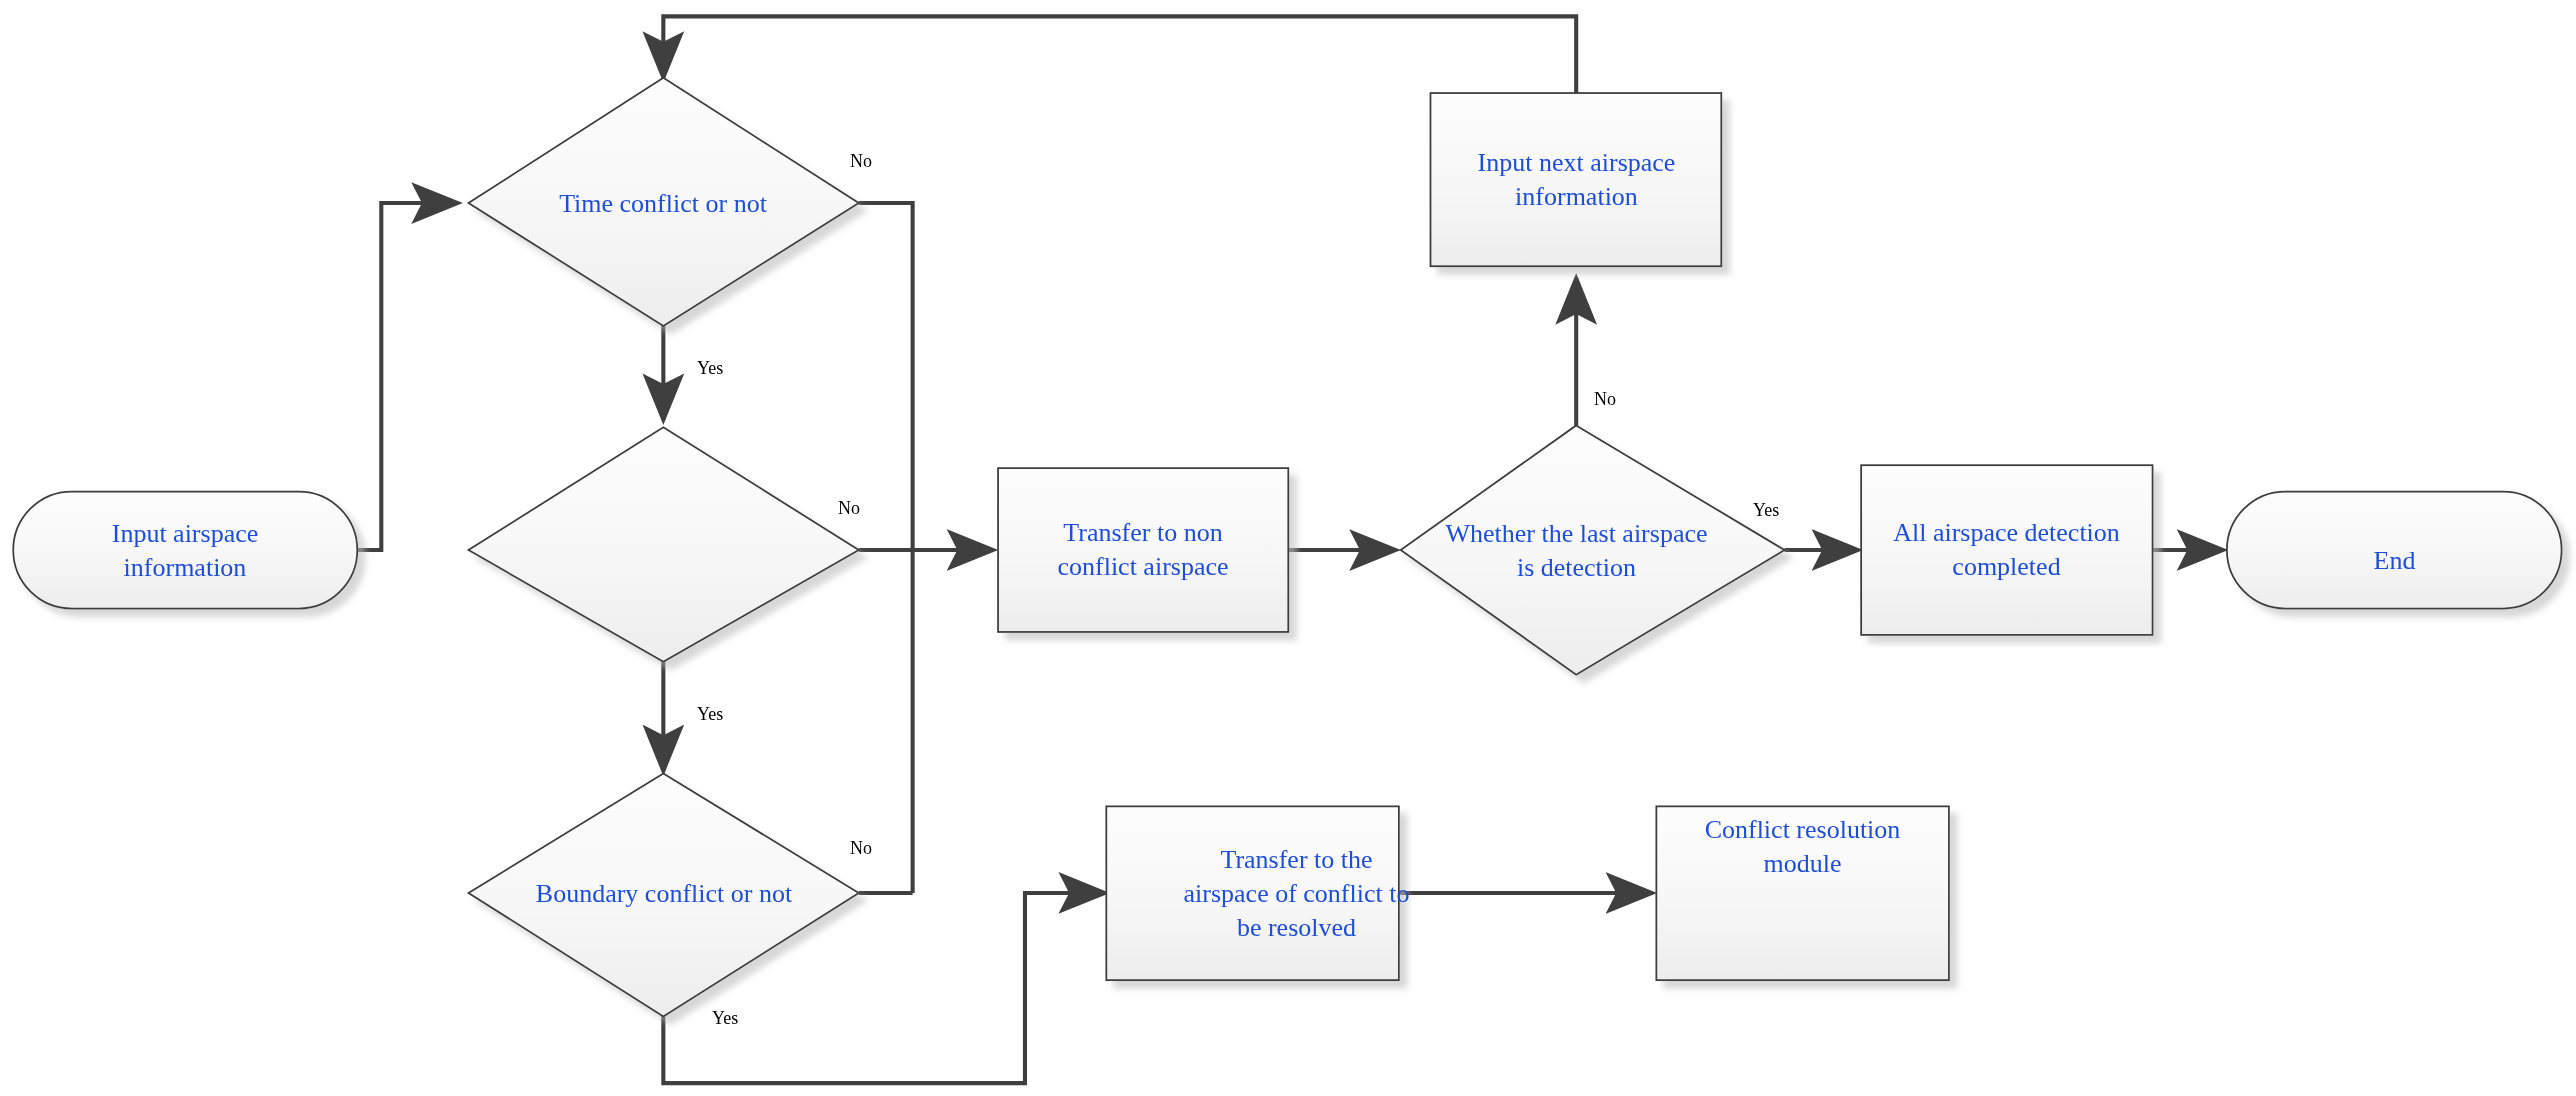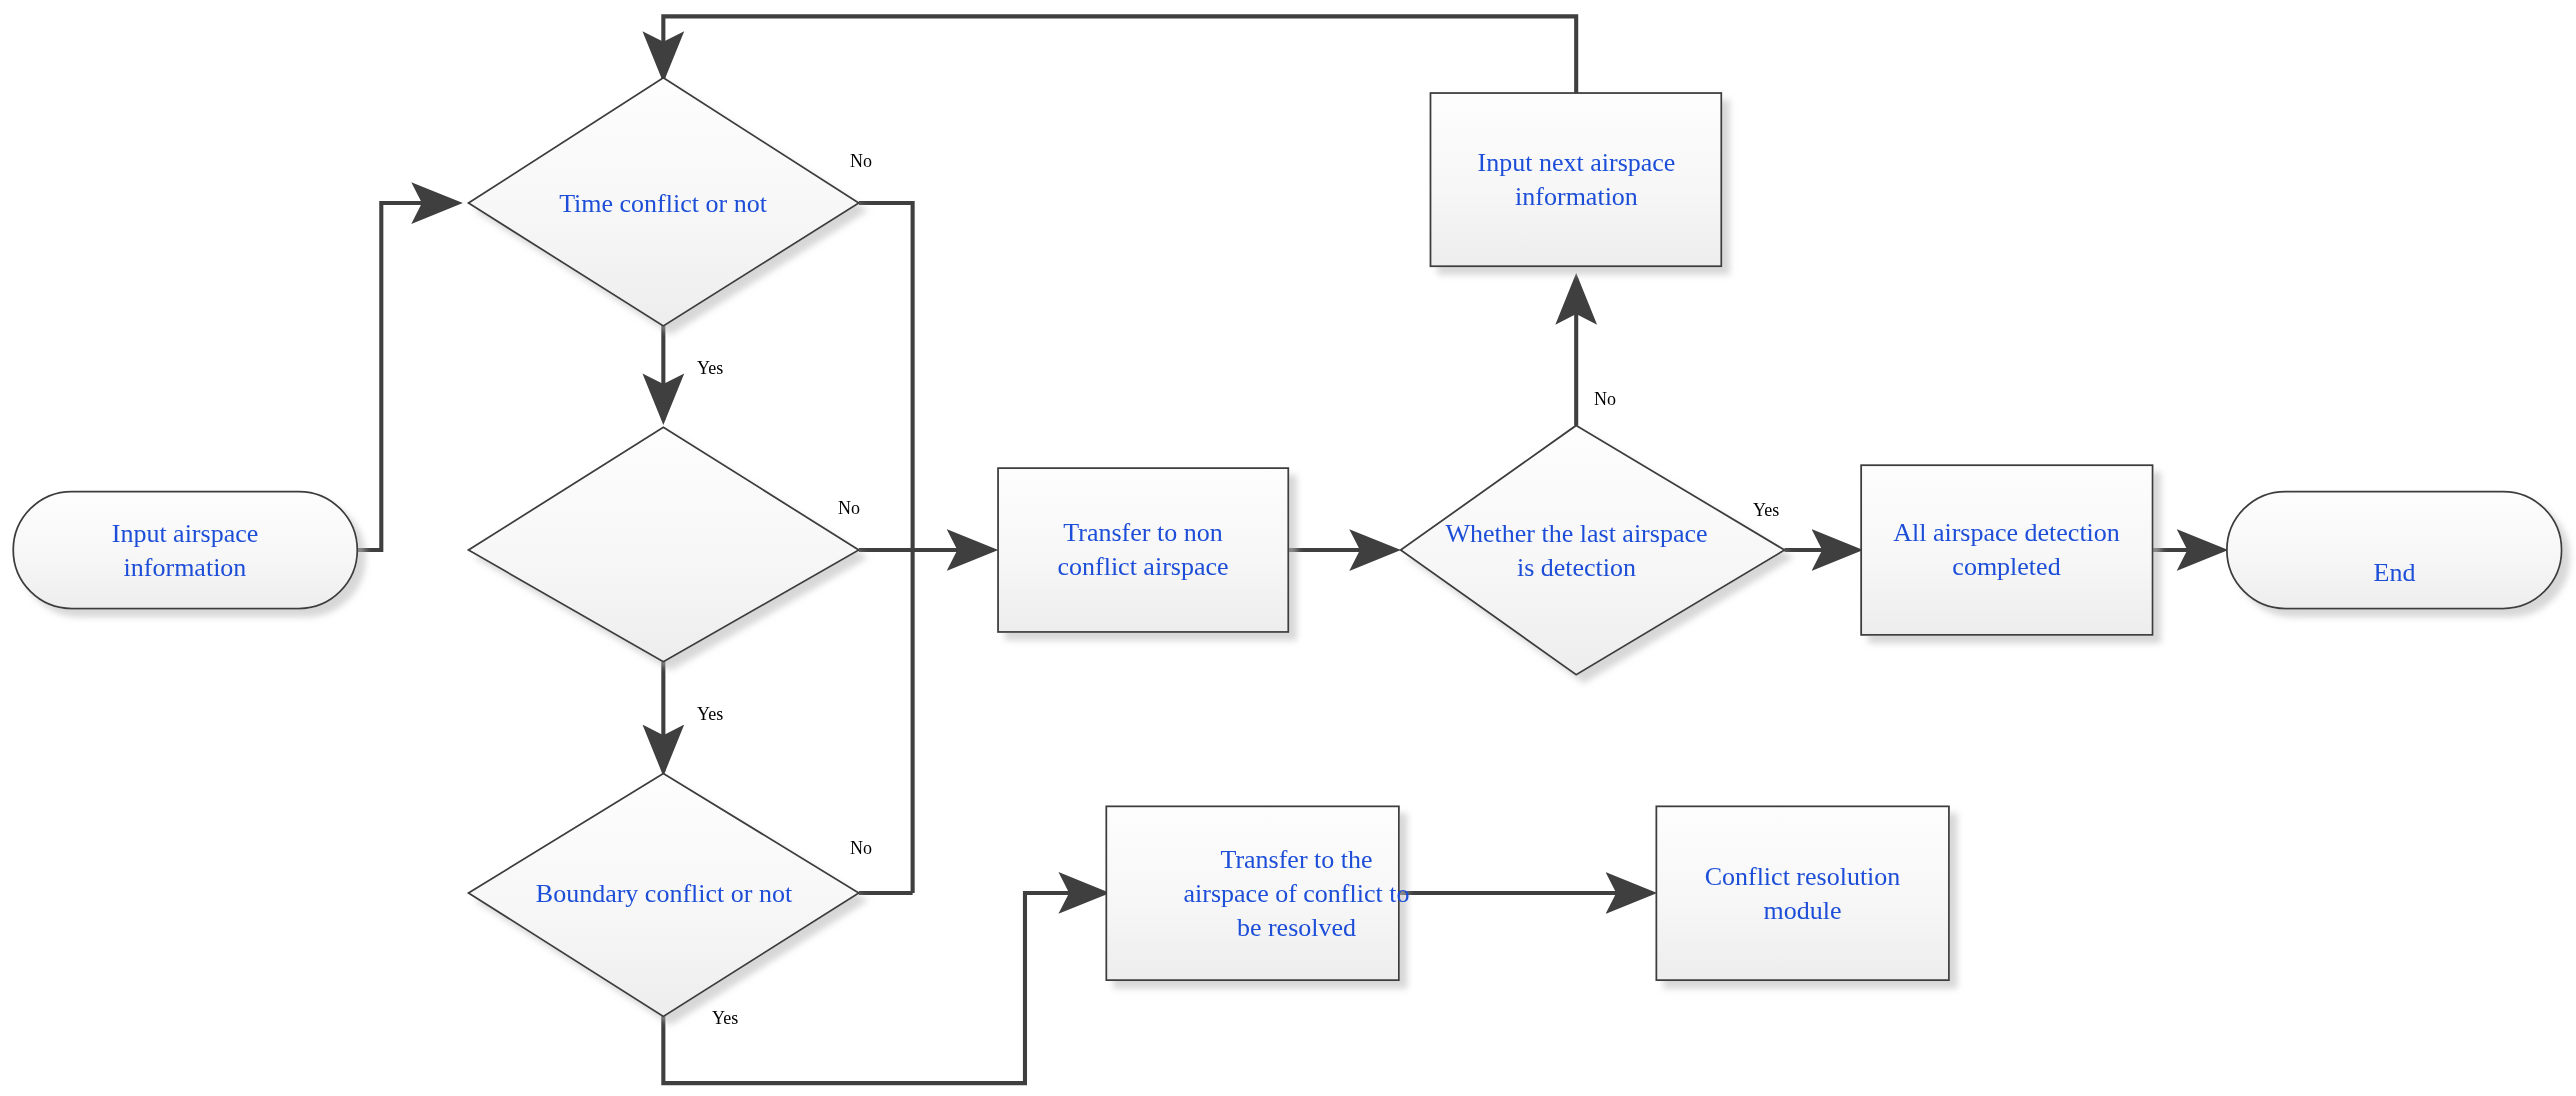--- a/index.html
+++ b/index.html
@@ -147,7 +147,7 @@
   <div class="node-label" style="left:1861px; top:465px; width:291px; height:170px;">All airspace detection
 completed</div>
 
-  <div class="node-label" style="left:2227px; top:504px; width:335px; height:137px;">End</div>
+  <div class="node-label" style="left:2227px; top:492px; width:335px; height:137px;">End</div>
 
   <div class="node-label" style="left:1150px; top:807px; width:293px; height:174px;border-radius:30px;">Transfer to the
 airspace of conflict to

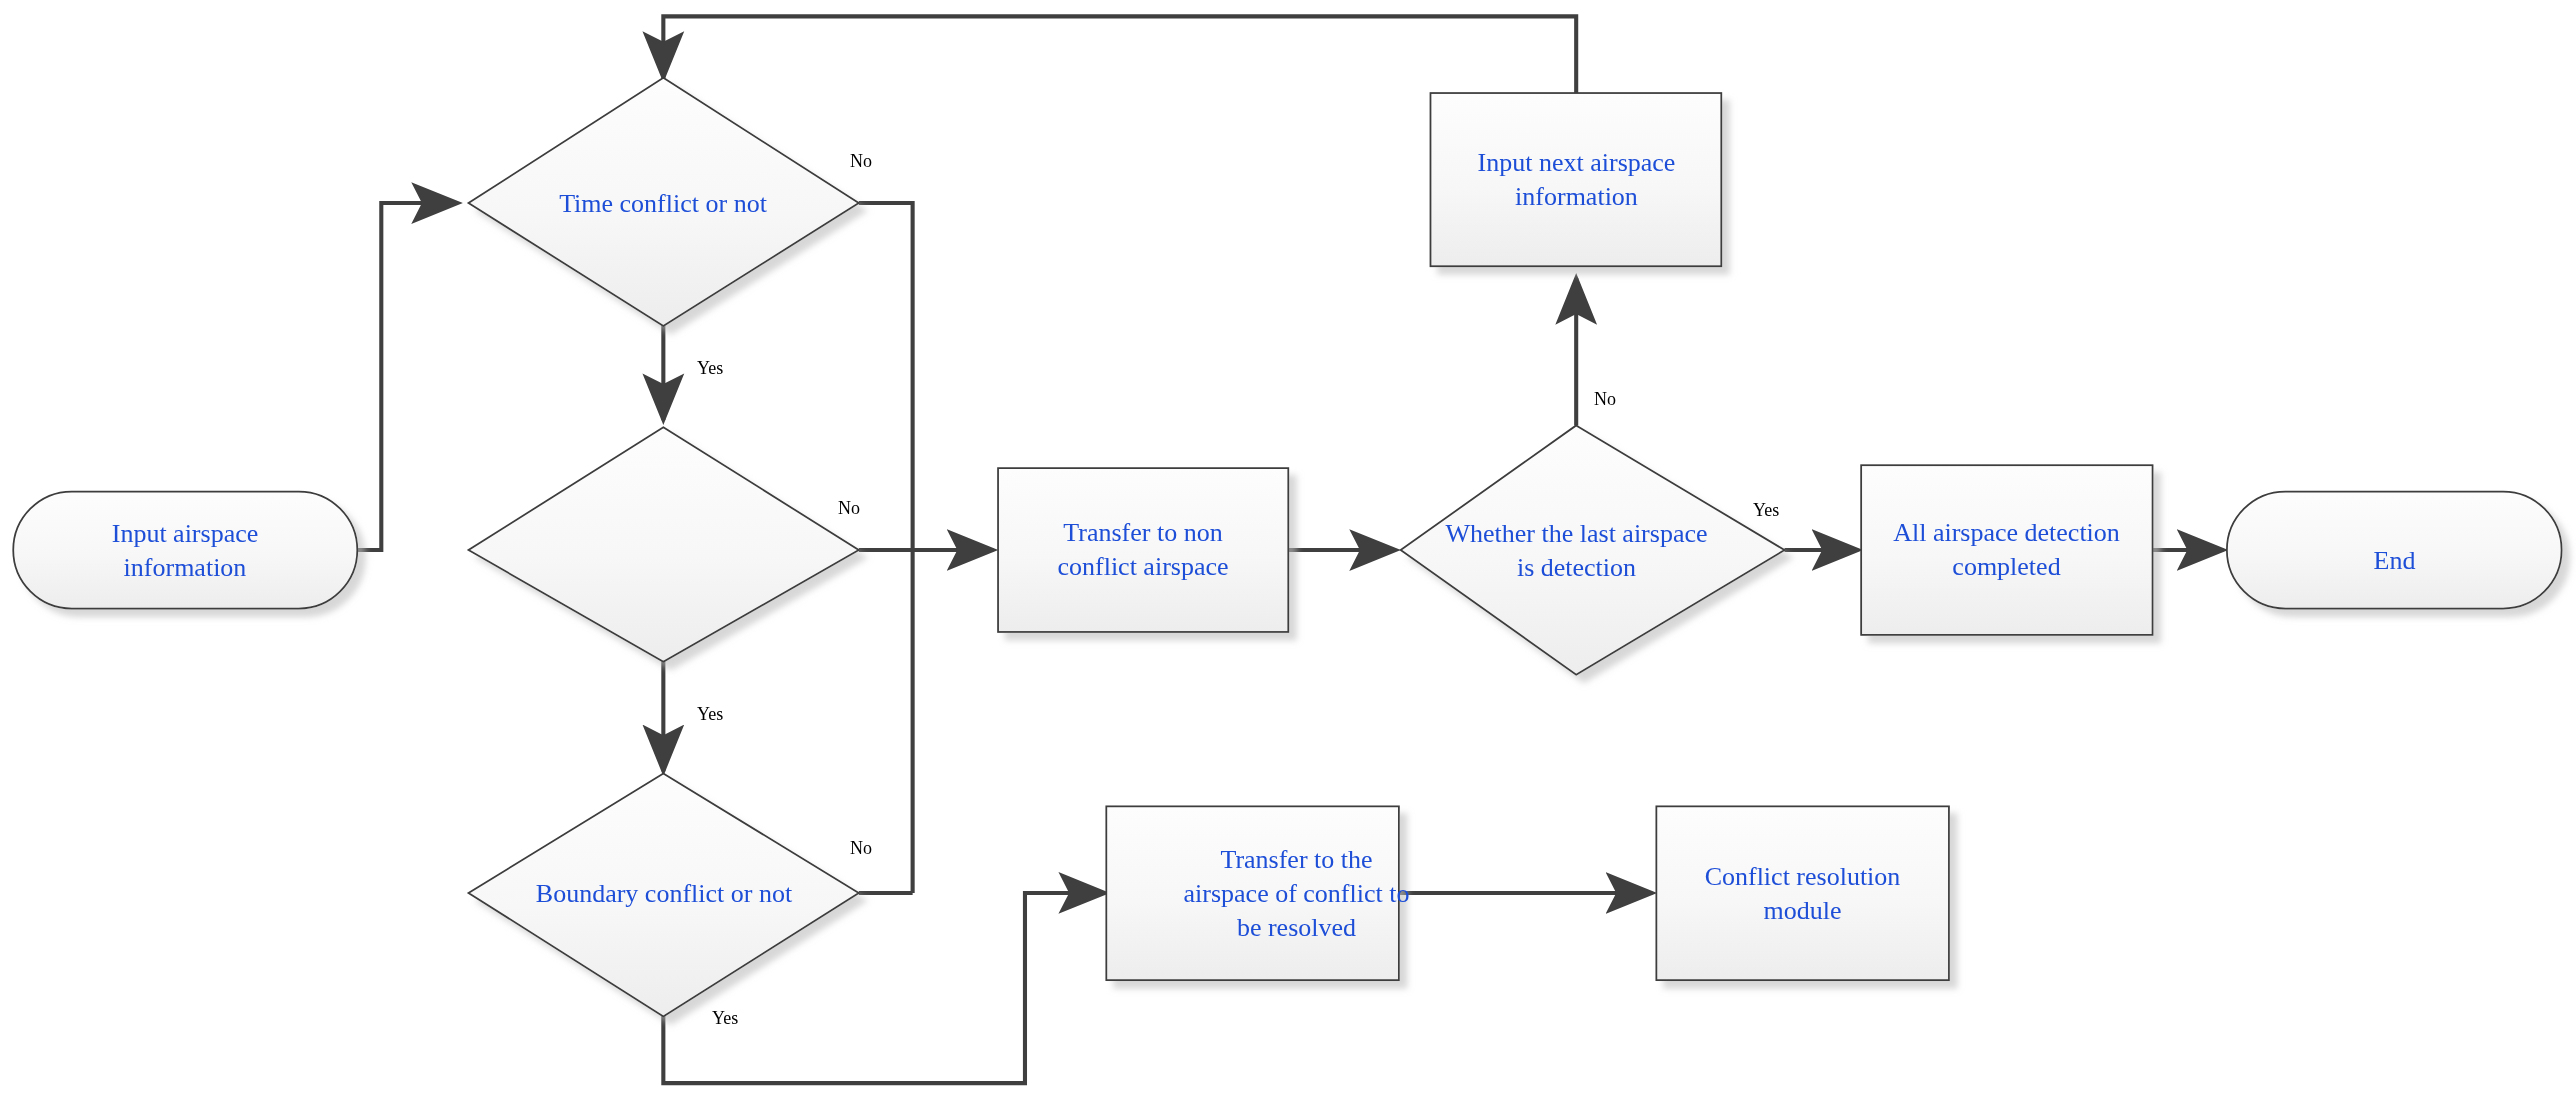--- a/index.html
+++ b/index.html
@@ -153,7 +153,7 @@
 airspace of conflict to
 be resolved</div>
 
-  <div class="node-label" style="left:1656px; top:807px; width:293px; height:174px;">Conflict resolution
+  <div class="node-label" style="left:1656px; top:760px; width:293px; height:174px;">Conflict resolution
 module</div>
 
   <div class="edge-label" style="left:850px; top:152px;">No</div>

